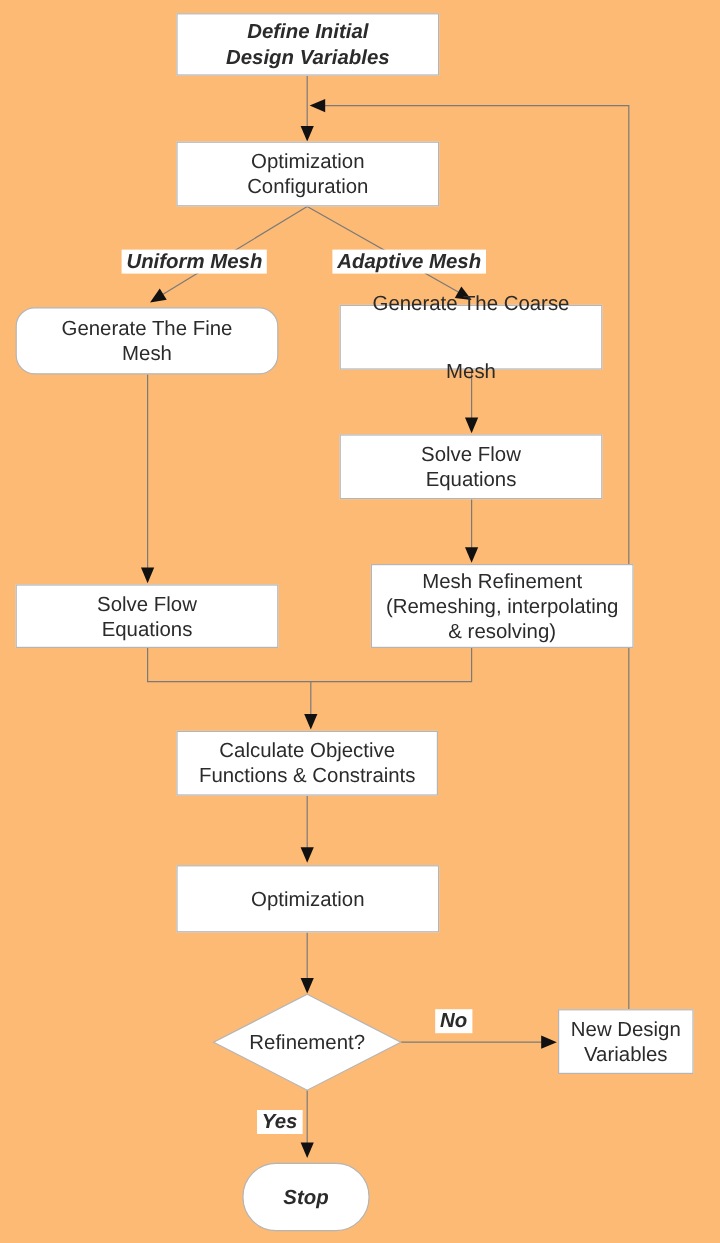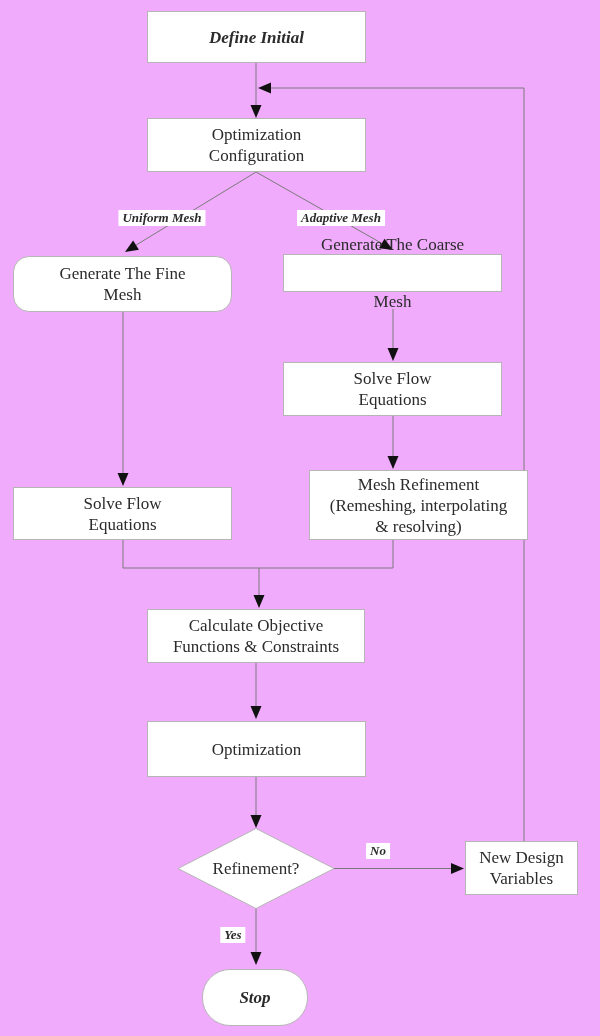--- a/index.html
+++ b/index.html
@@ -6,8 +6,8 @@
   #canvas {
     position:relative;
     width:600px; height:1036px;
-    background:#f0abfc;
-    font-family:Liberation Serif, serif;
+    background:#fdba74;
+    font-family:Liberation Sans, sans-serif;
     overflow:hidden;
   }
   #wires { position:absolute; left:0; top:0; width:600px; height:1036px; }

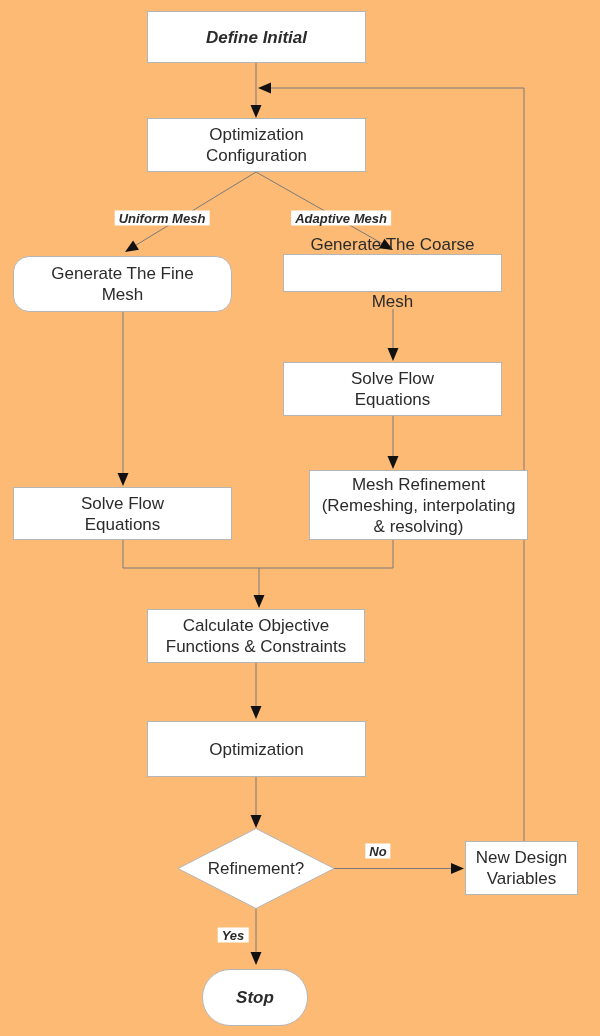--- a/index.html
+++ b/index.html
@@ -101,6 +101,7 @@
 
   <div class="node n-define">
     <span>Define Initial</span>
+    <span>Design Variables</span>
   </div>
 
   <div class="node n-param">

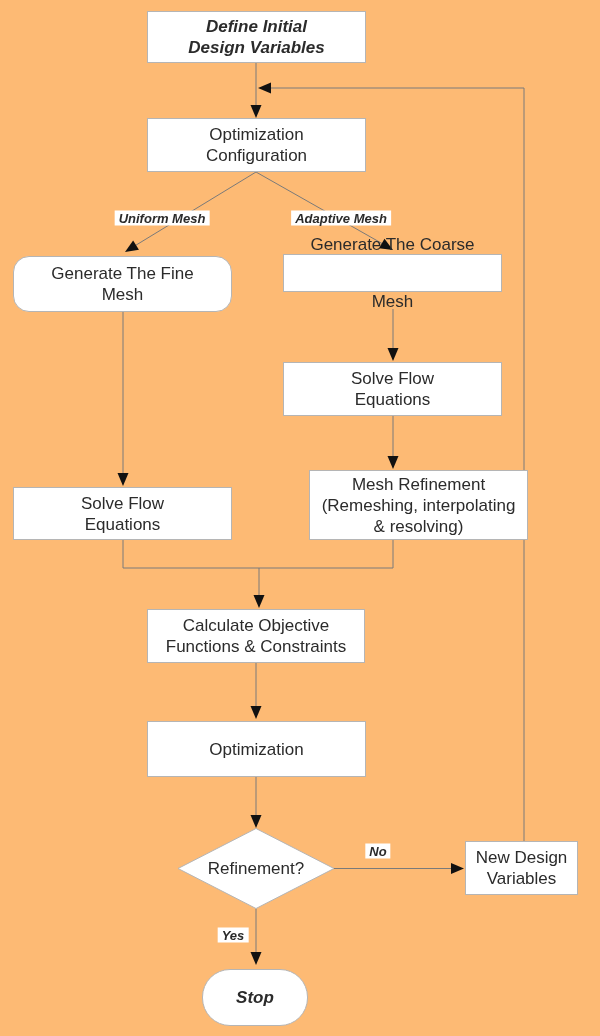--- a/index.html
+++ b/index.html
@@ -50,7 +50,7 @@
     background:#ffffff;
     padding:0 4px;
     font-weight:bold; font-style:italic;
-    font-size:13px; color:#2b2b2b;
+    font-size:17px; color:#2b2b2b;
     white-space:nowrap;
     text-align:right;
   }

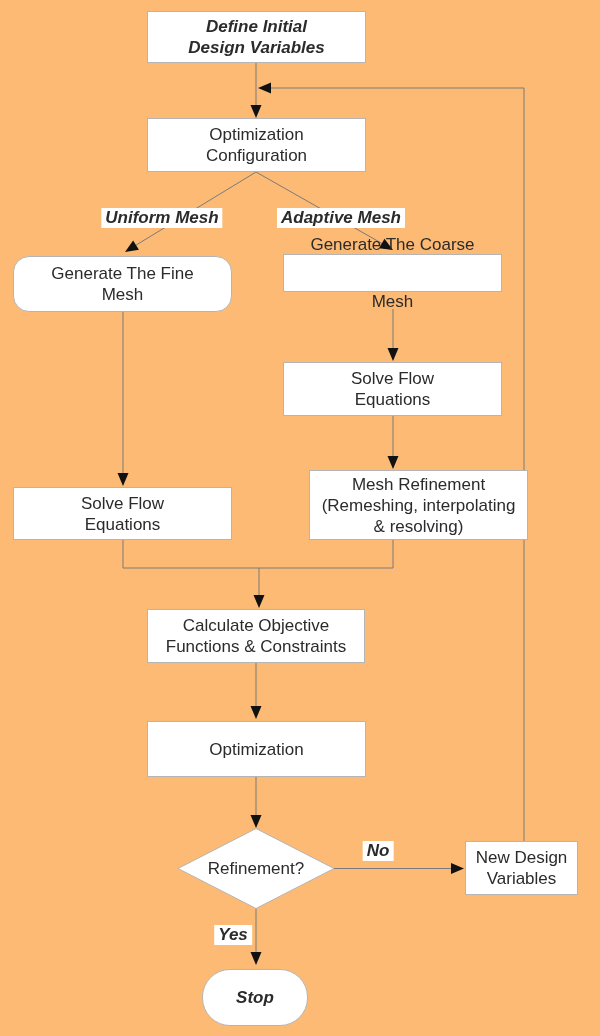--- a/index.html
+++ b/index.html
@@ -28,7 +28,7 @@
   .n-define   { left:147px; top:11px;  width:219px; height:52px; font-weight:bold; font-style:italic; }
   .n-param    { left:147px; top:118px; width:219px; height:54px; }
   .n-fine     { left:13px;  top:256px; width:219px; height:56px;border-radius:16px; }
-  .n-coarse   { left:283px; top:254px; width:219px; height:38px;gap:36px; }
+  .n-coarse   { left:283px; top:254px; width:219px; height:54px;gap:36px; }
   .n-solver   { left:283px; top:362px; width:219px; height:54px; }
   .n-refine   { left:283px; top:470px; width:219px; height:70px;margin-left:26px; }
   .n-solvel   { left:13px;  top:487px; width:219px; height:53px; }

